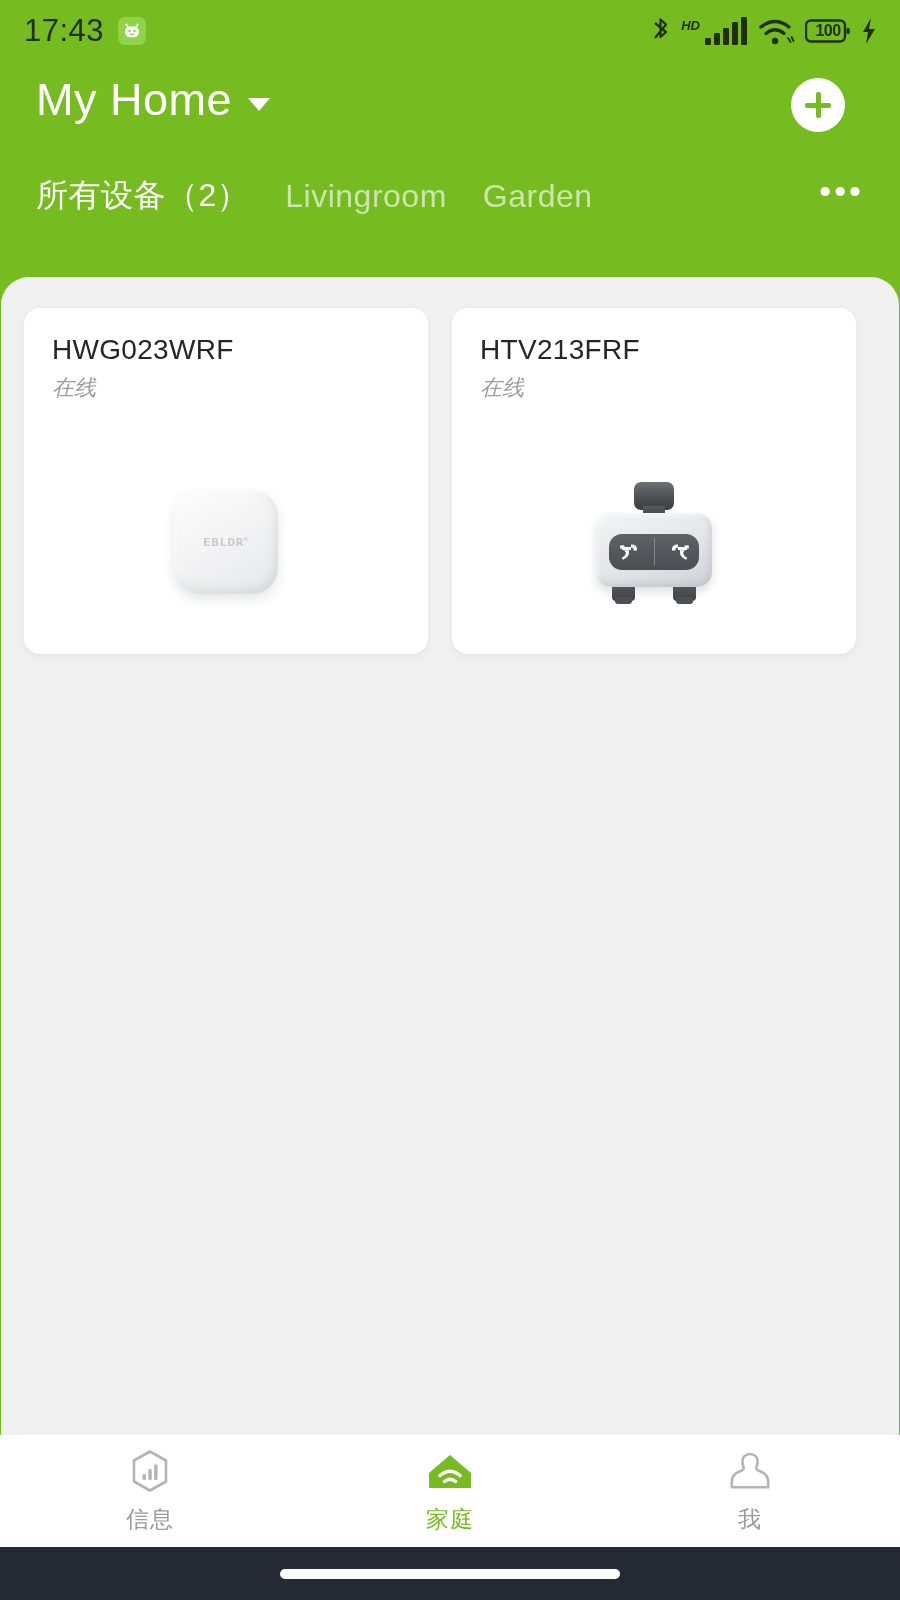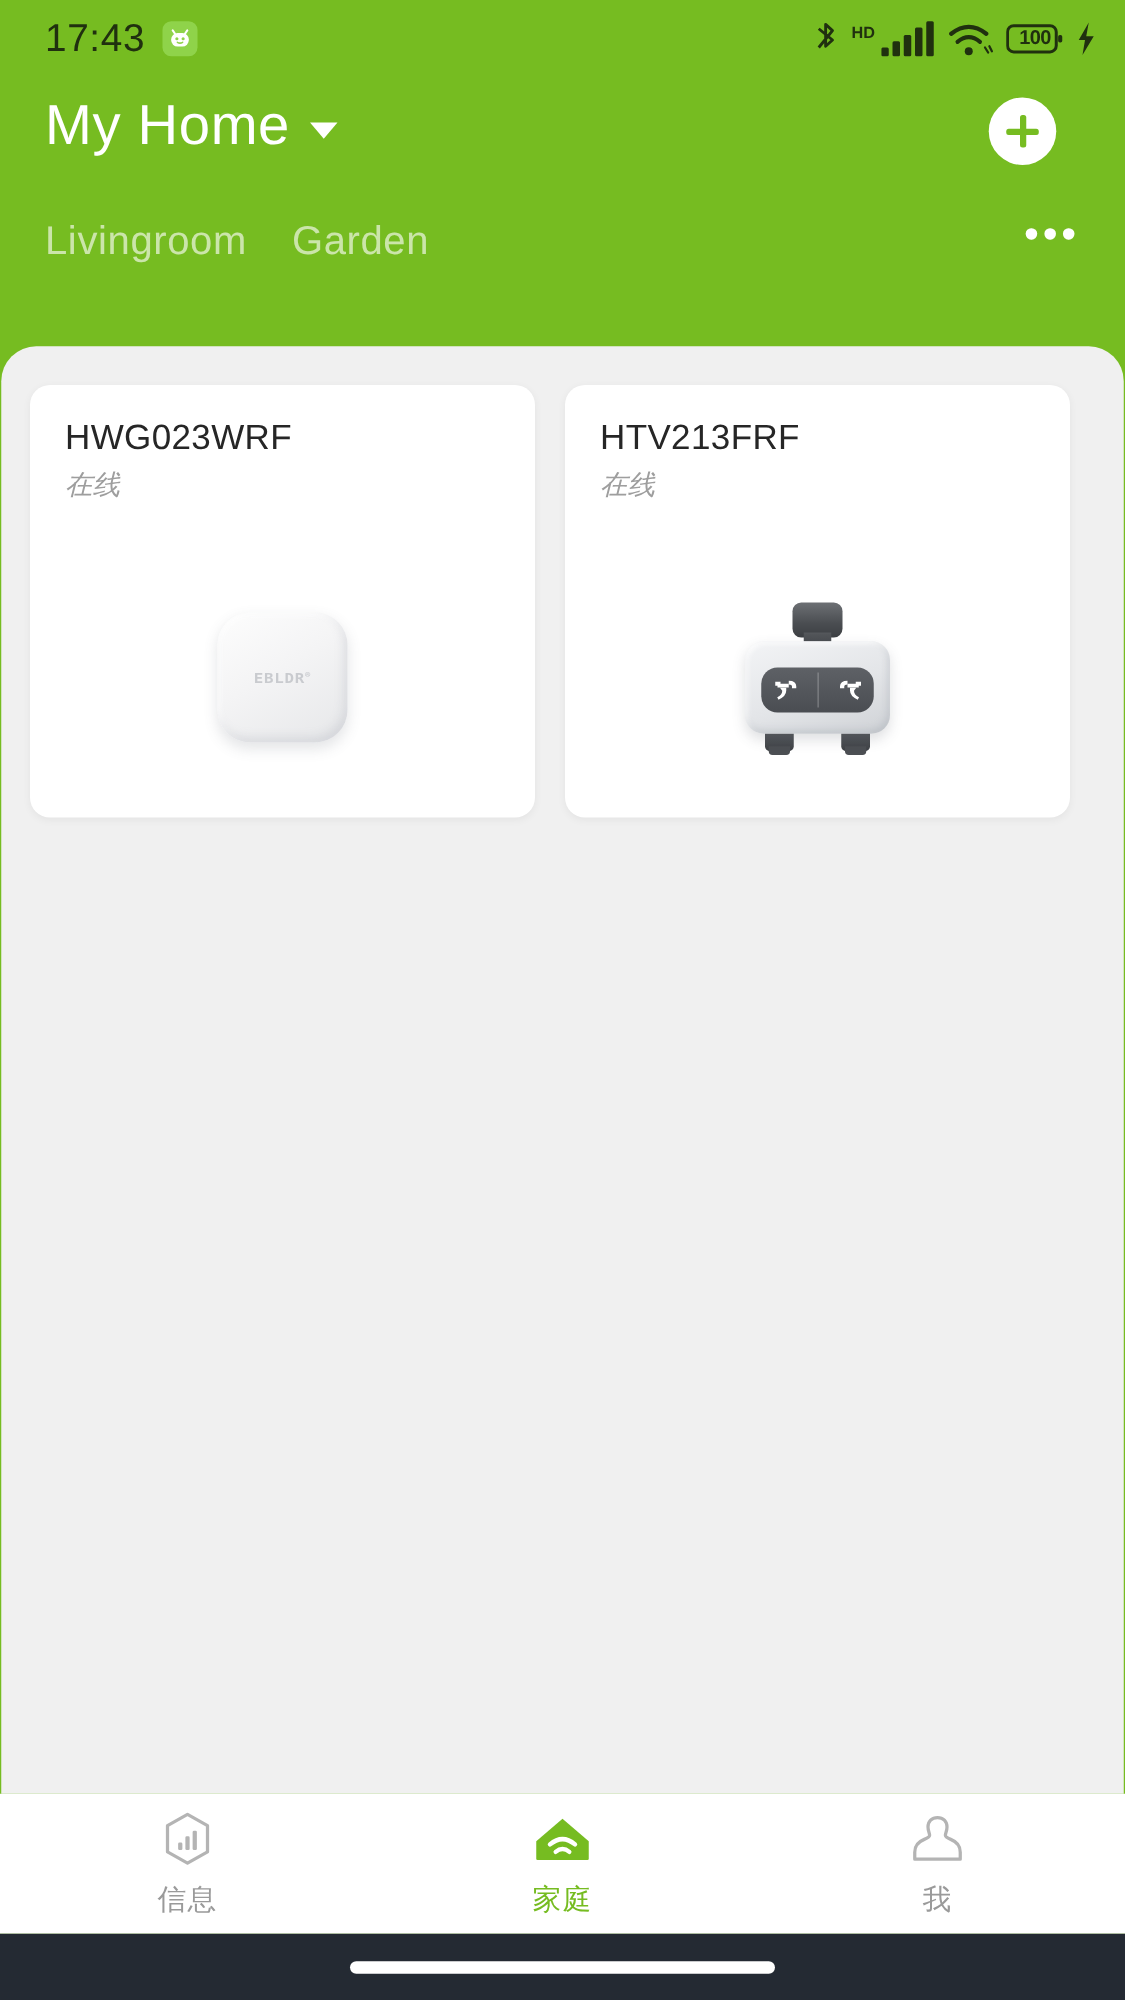--- a/index.html
+++ b/index.html
@@ -20,7 +20,7 @@
     position: absolute; top: 0; left: 0;
     width: 900px; height: 62px;
     display: flex; align-items: center;
-    padding: 0 22px 0 36px;
+    padding: 0 22px 0 24px;
     color: #1d2b12;
   }
   .sb-time {

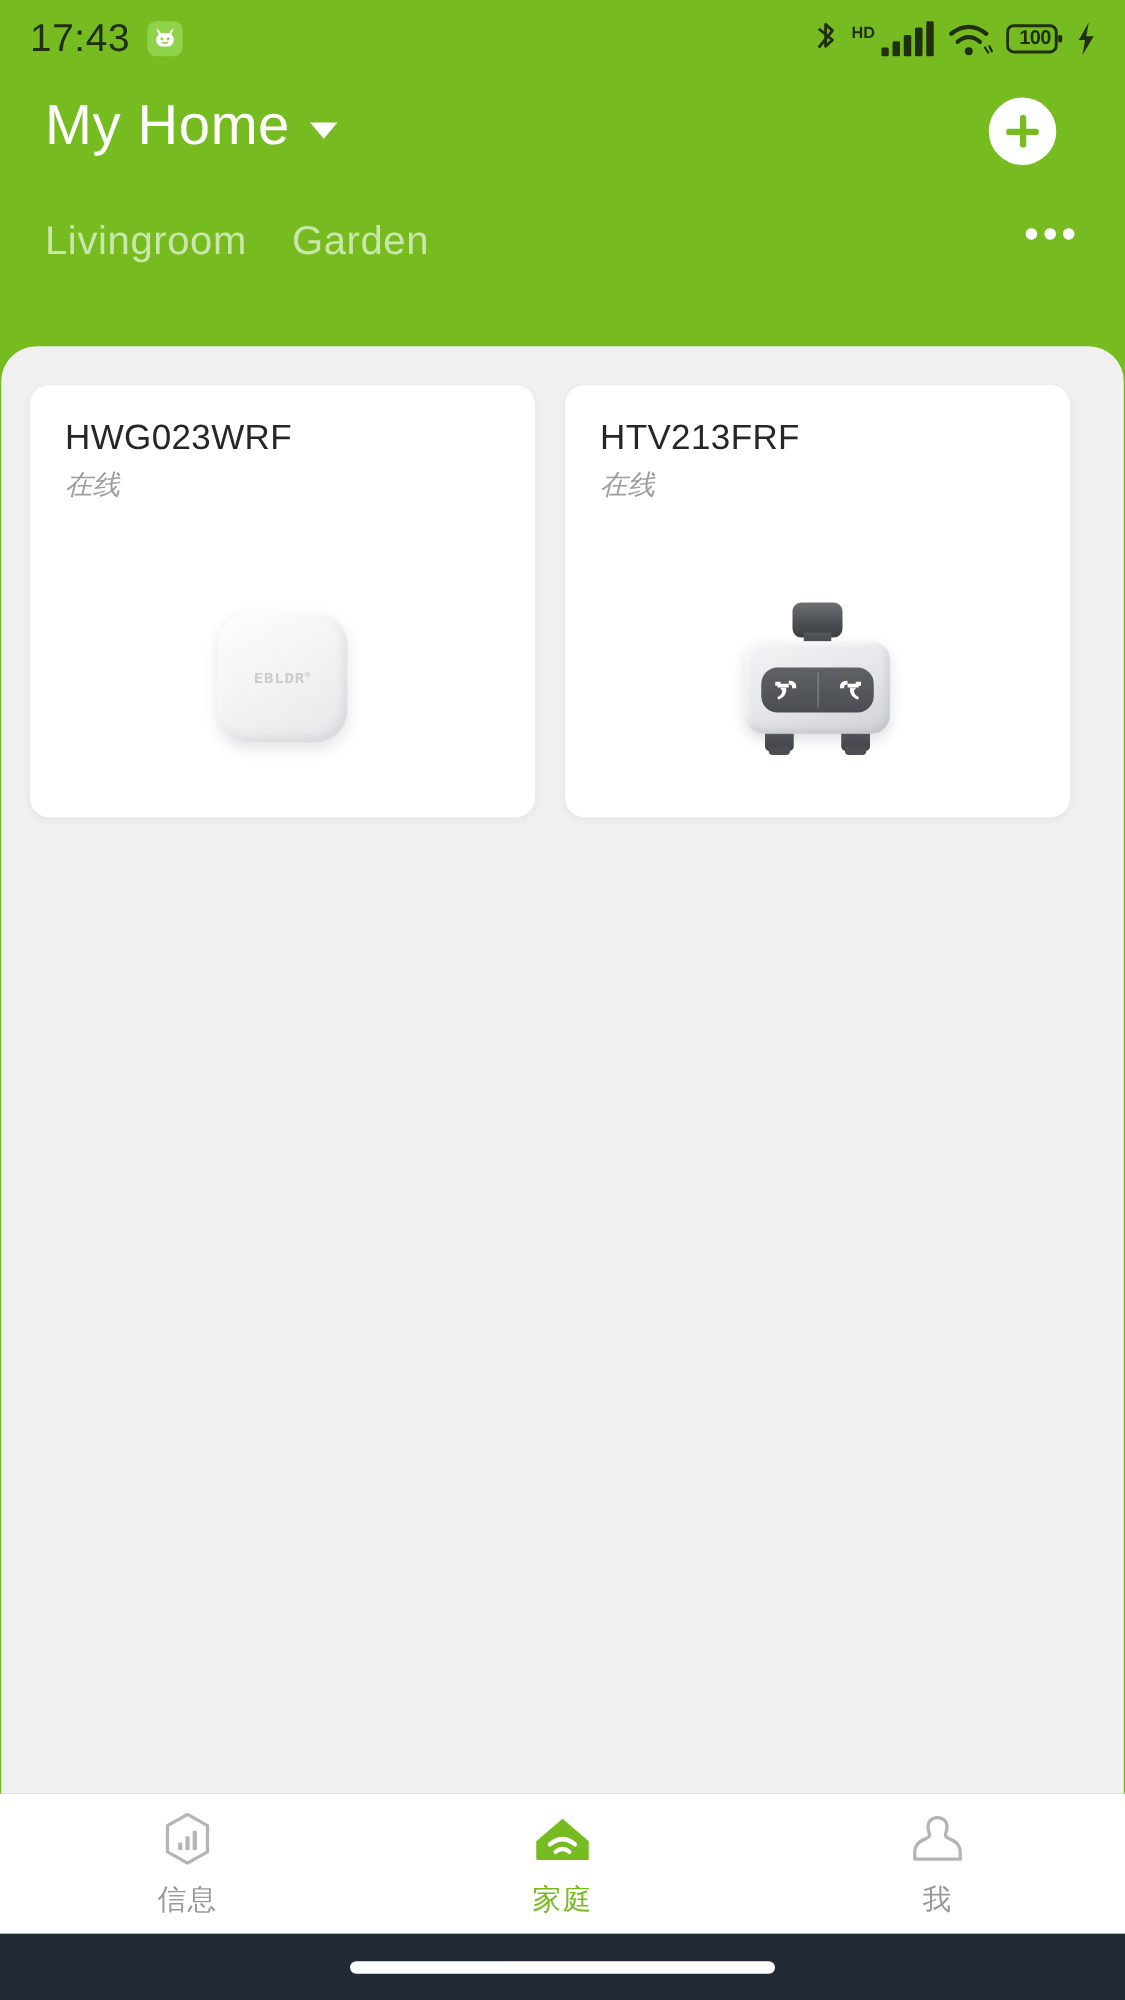--- a/index.html
+++ b/index.html
@@ -43,6 +43,7 @@
     font-size: 13px; font-weight: 700; line-height: 1;
     margin-right: -4px; margin-bottom: 12px;
     color: #20300f;
+    font-style: italic;
   }
   .batt-num {
     position: absolute; left: 0; top: 0;

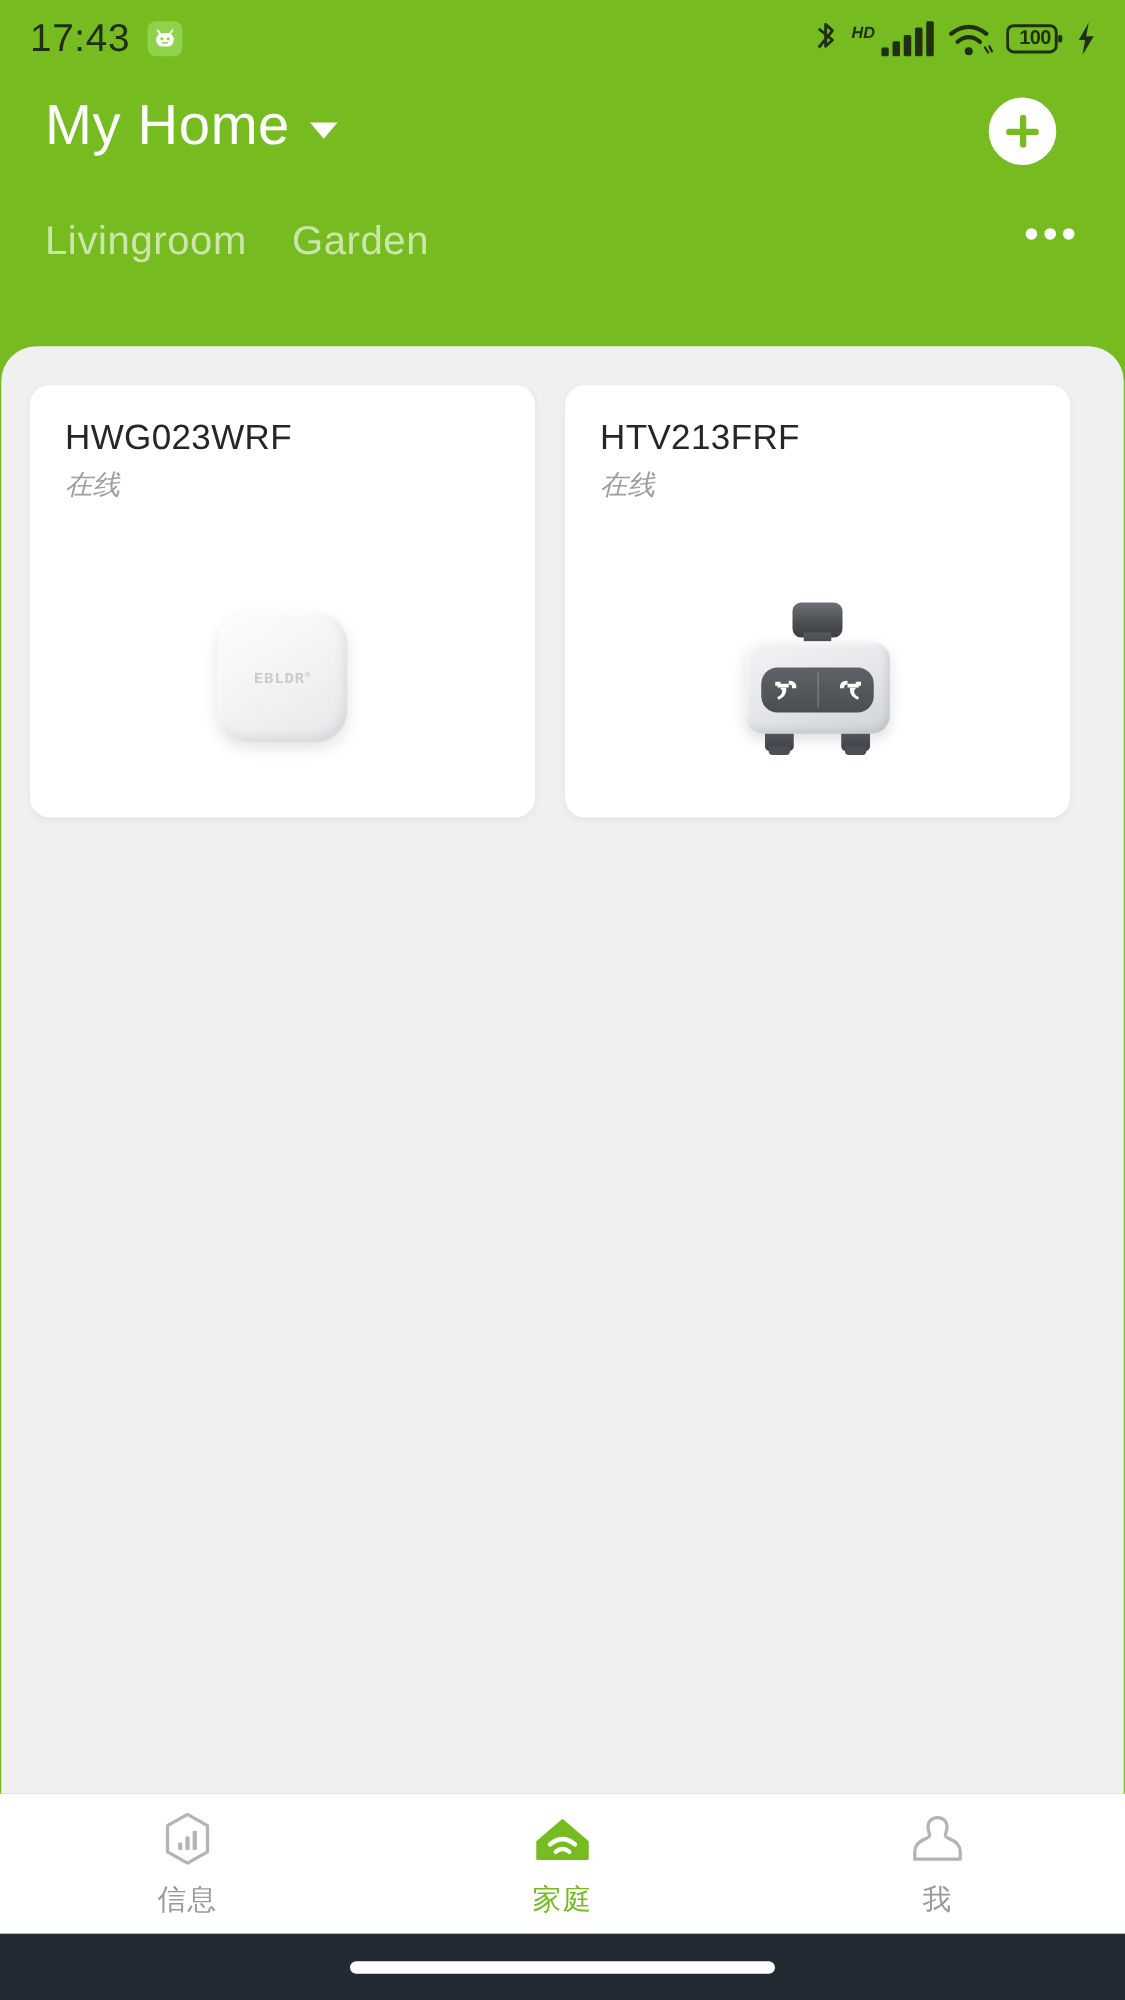--- a/index.html
+++ b/index.html
@@ -306,6 +306,7 @@
     </button>
 
     <div class="tabs">
+      <span class="tab active">所有设备（2）</span>
       <span class="tab">Livingroom</span>
       <span class="tab">Garden</span>
       <span class="tabs-more">•••</span>

